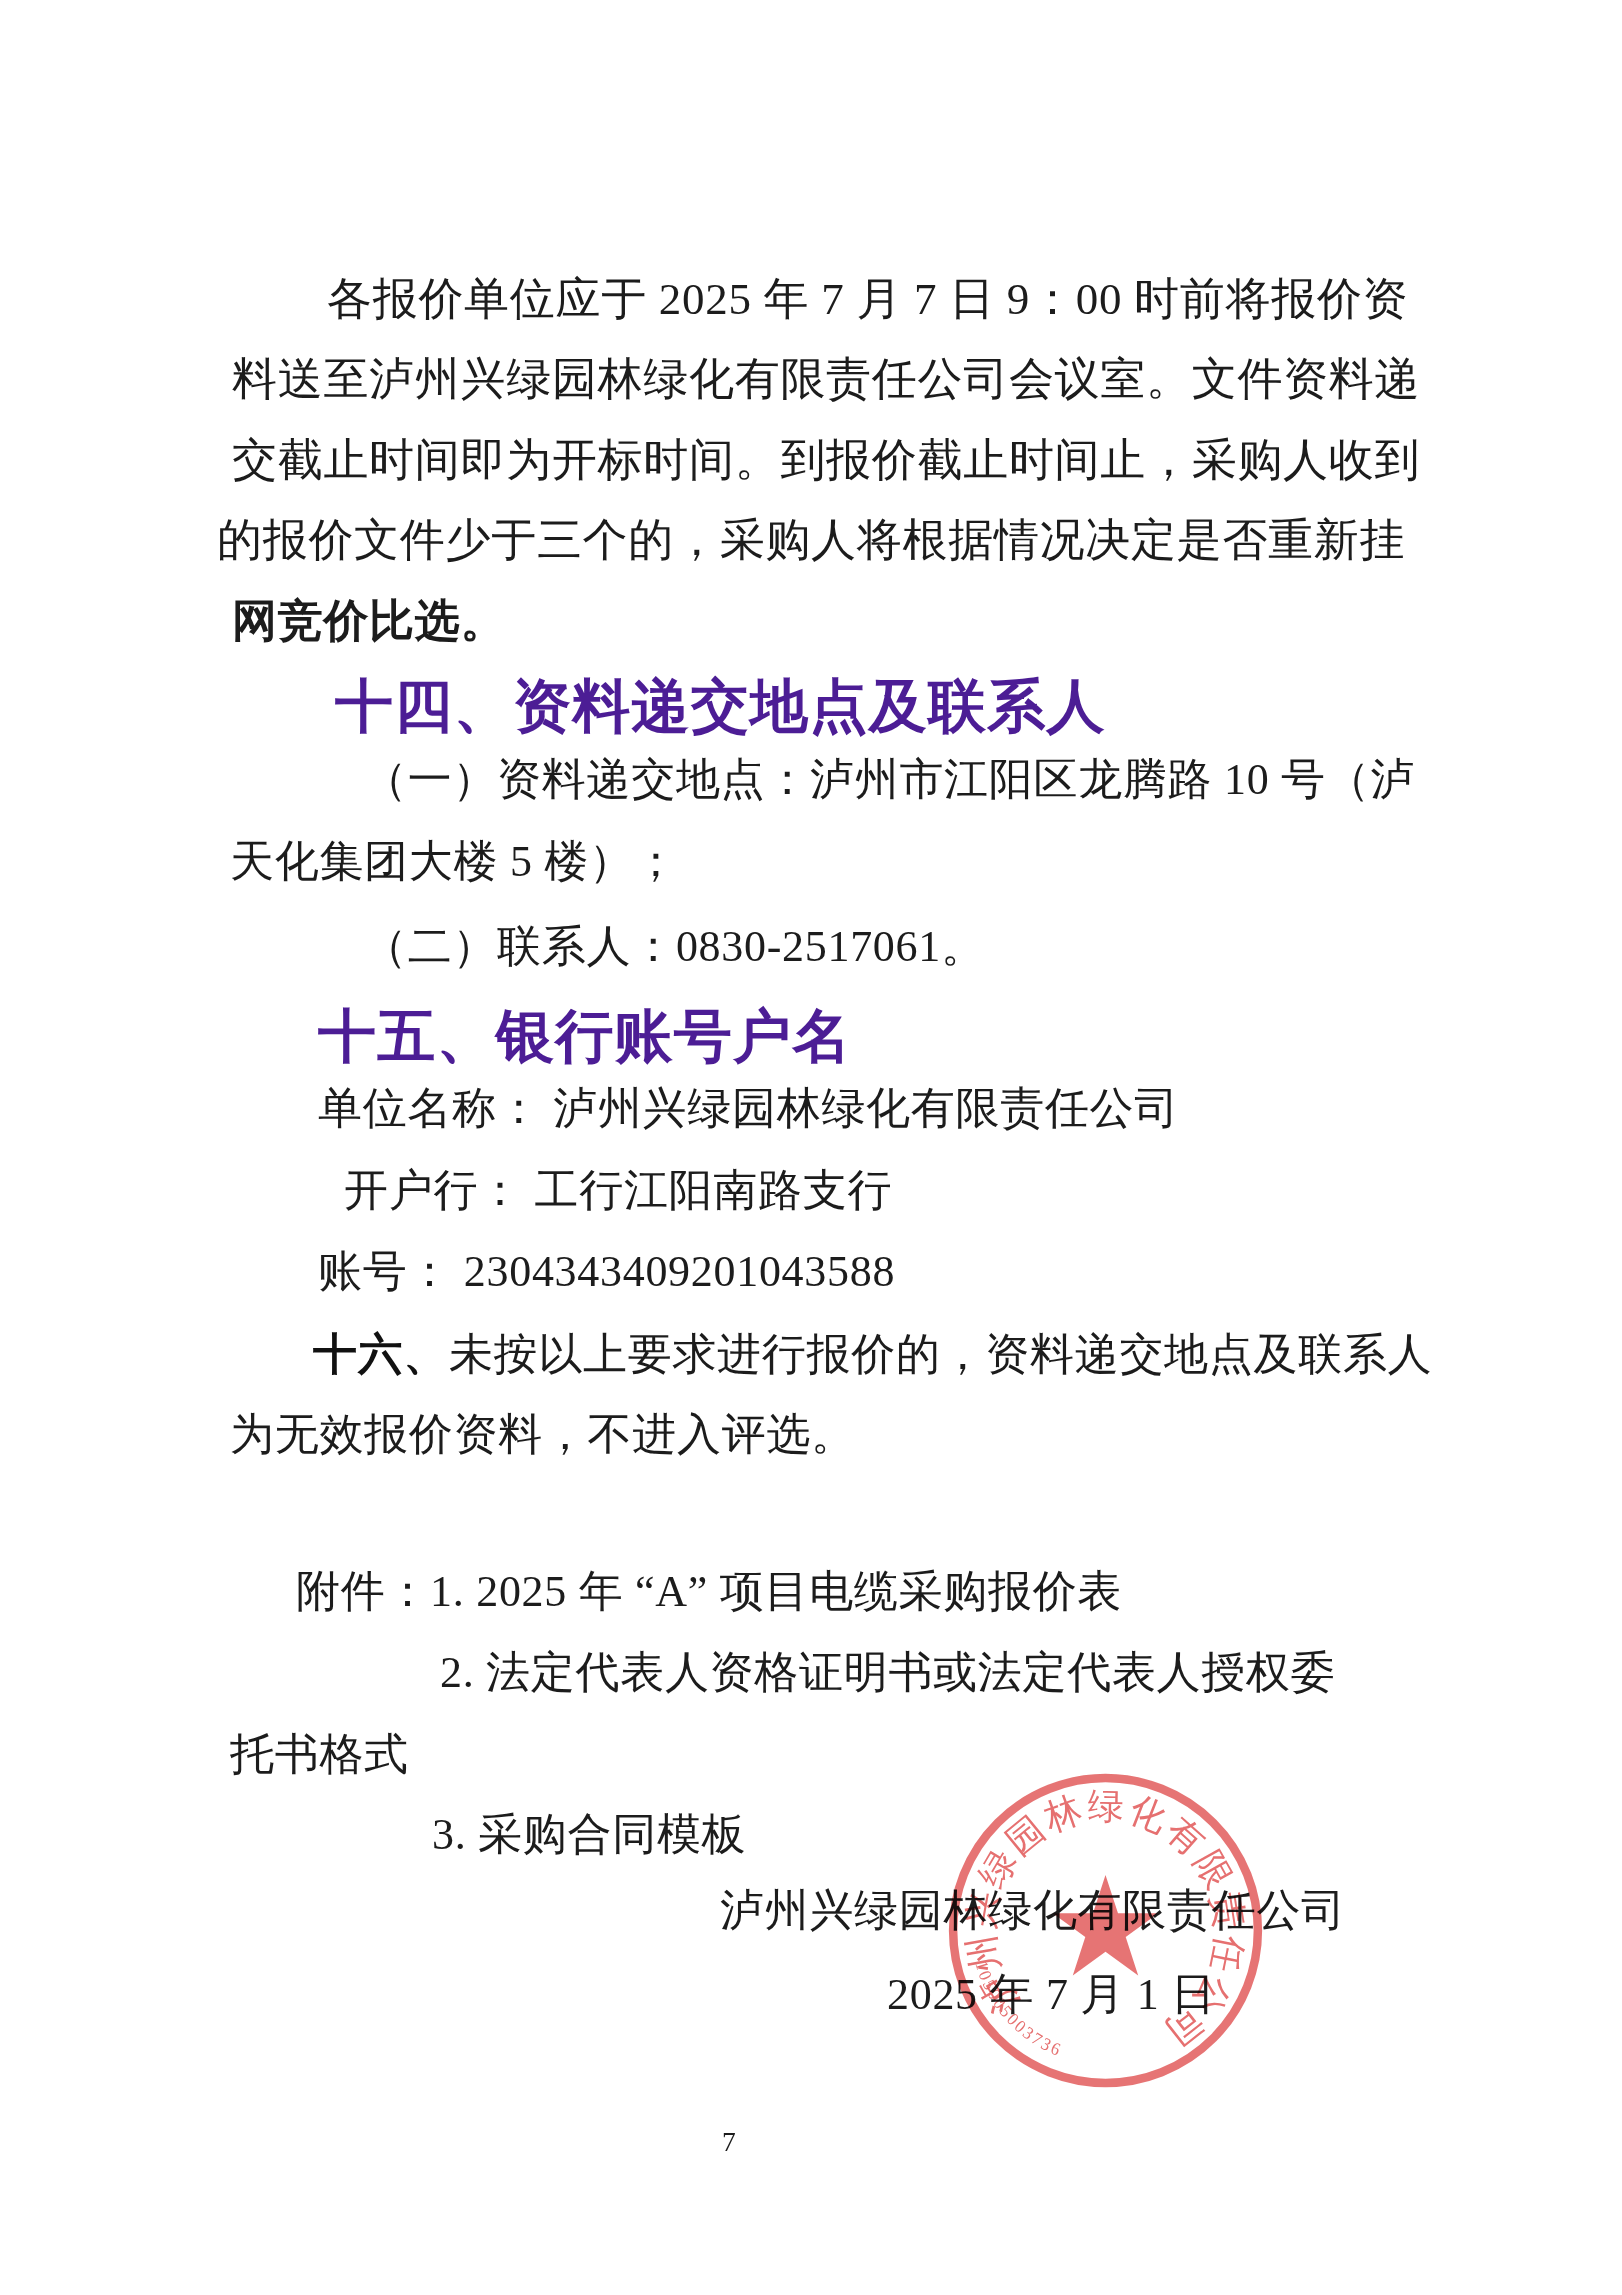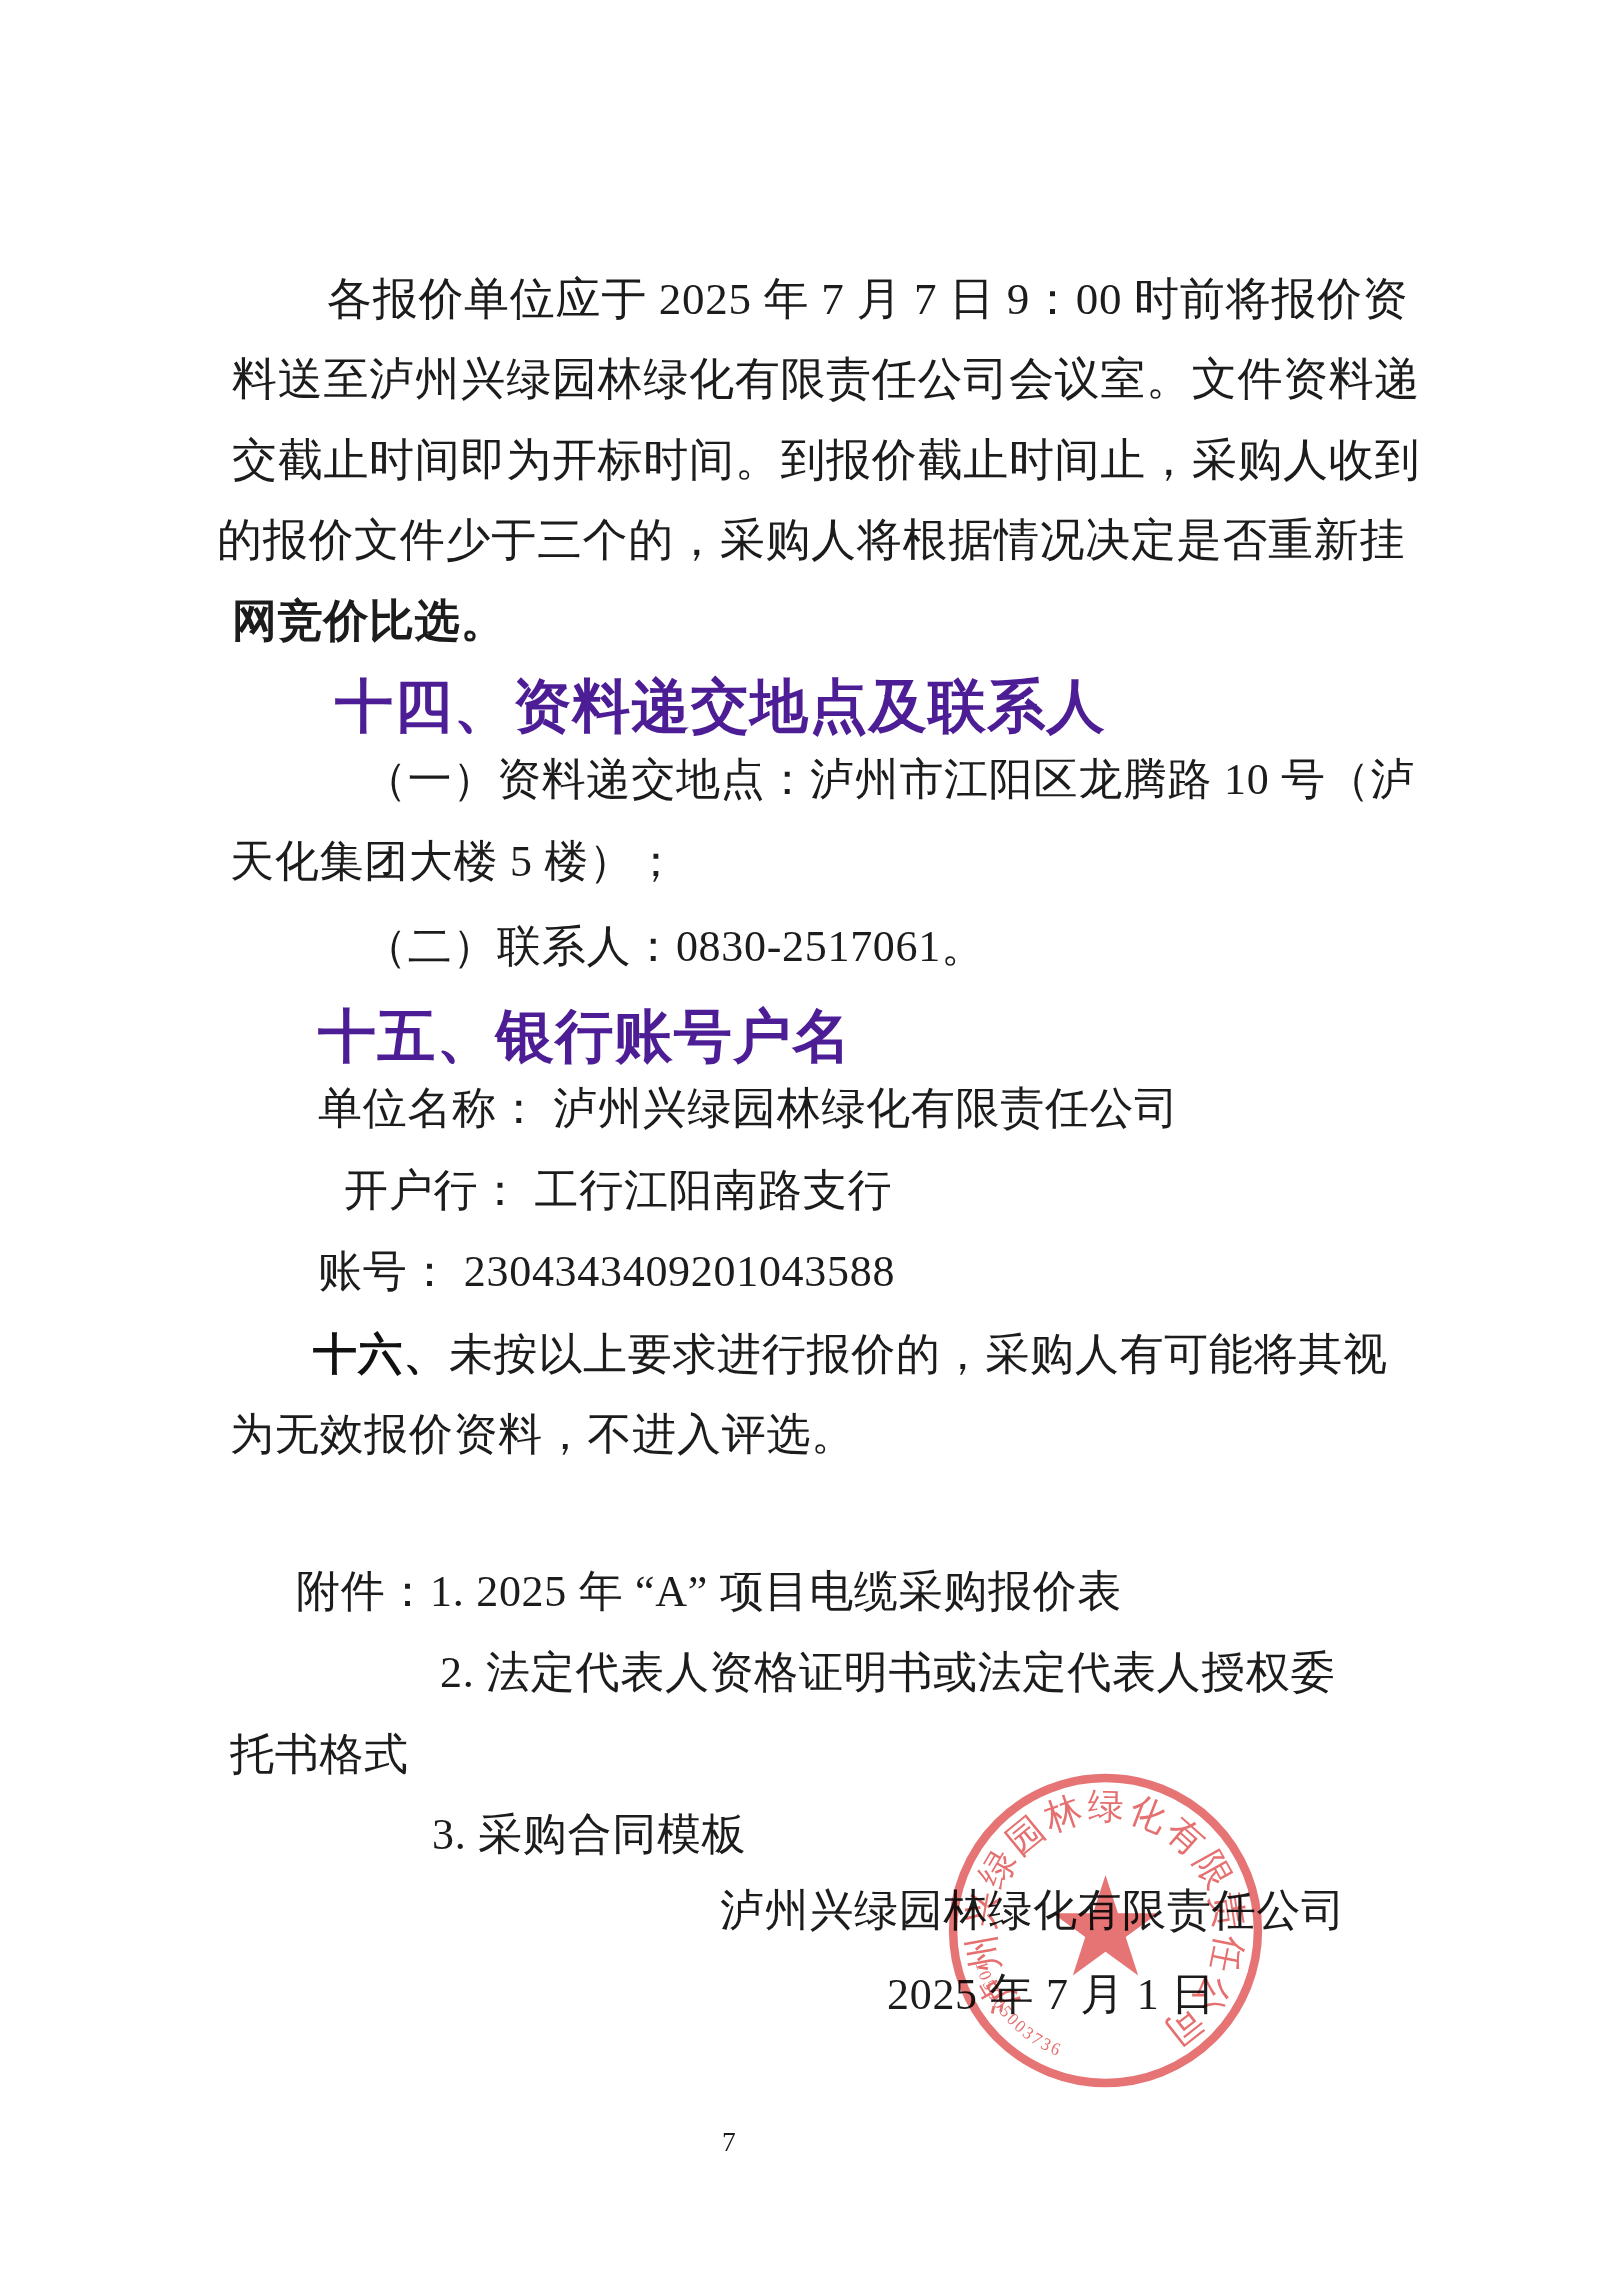--- a/index.html
+++ b/index.html
@@ -68,7 +68,7 @@
   <div class="line kai" style="left:318px;top:1167px;margin-left:26px;">开户行： 工行江阳南路支行</div>
   <div class="line kai" style="left:318px;top:1248px;">账号： 2304343409201043588</div>
 
-  <div class="line kai" style="left:313px;top:1330px;"><span class="bold-prefix">十六、</span><span>未按以上要求进行报价的，采购人有可能将其视</span></div>
+  <div class="line kai" style="left:313px;top:1330px;"><span class="bold-prefix">十六、</span><span>未按以上要求进行报价的，资料递交地点及联系人</span></div>
   <div class="line kai" style="left:230px;top:1411px;">为无效报价资料，不进入评选。</div>
 
   <div class="line kai" style="left:296px;top:1568px;"><span>附件：</span><span>1. 2025 年 “A” 项目电缆采购报价表</span></div>

